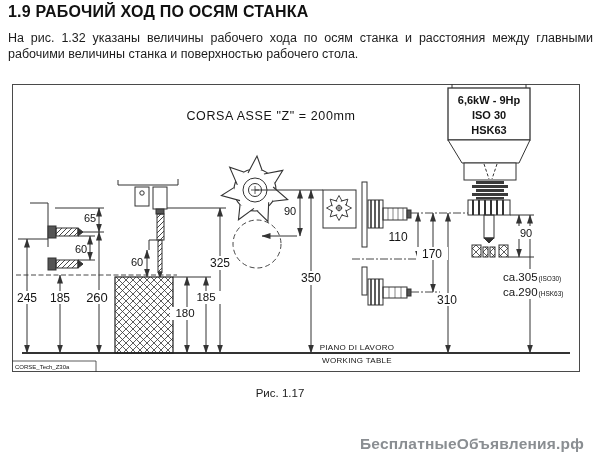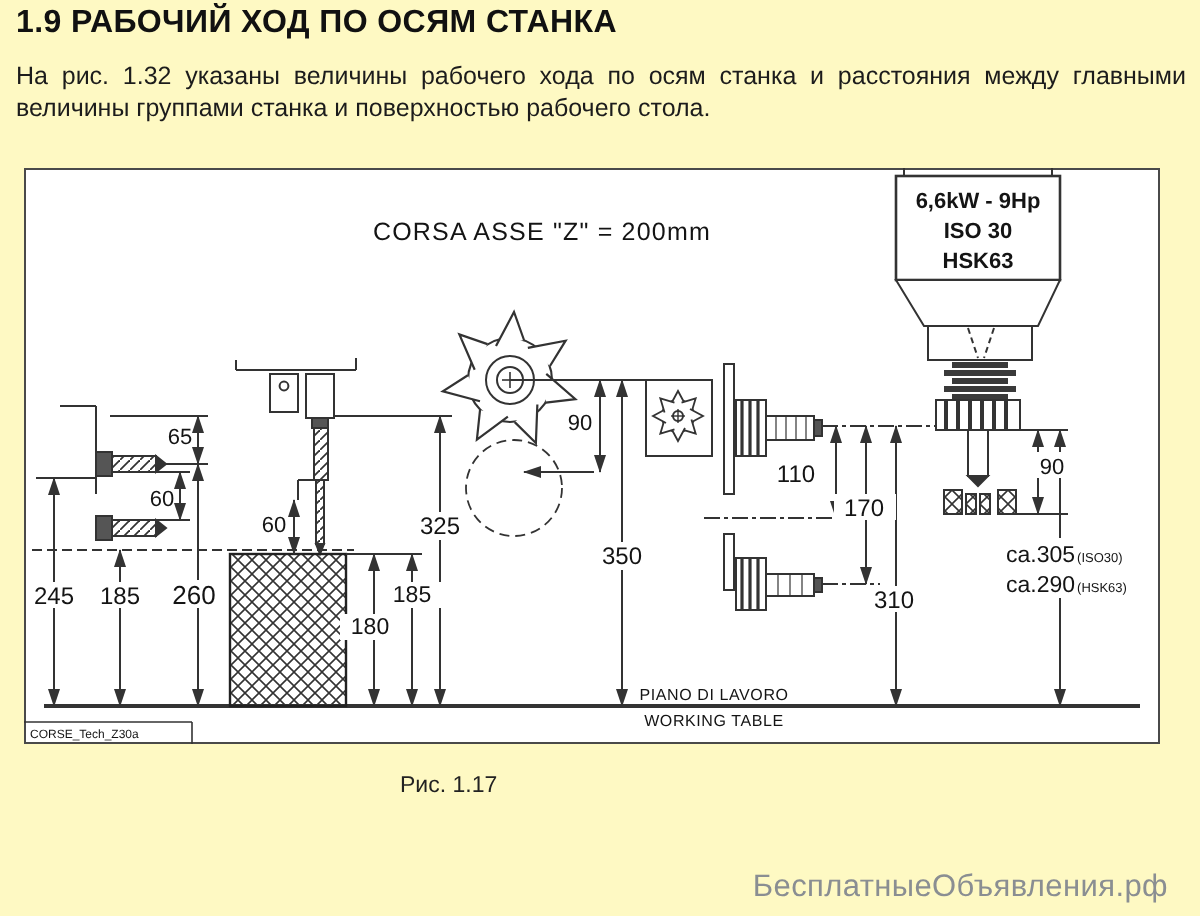--- a/index.html
+++ b/index.html
@@ -4,7 +4,7 @@
 <style>
   html,body{margin:0;padding:0;background:#e8e8e8;}
   .page{
-    position:relative;width:600px;height:458px;background:#fef9c3;
+    position:relative;width:600px;height:458px;background:#ffffff;
     font-family:"Liberation Sans",sans-serif;overflow:hidden;
   }
   .heading{

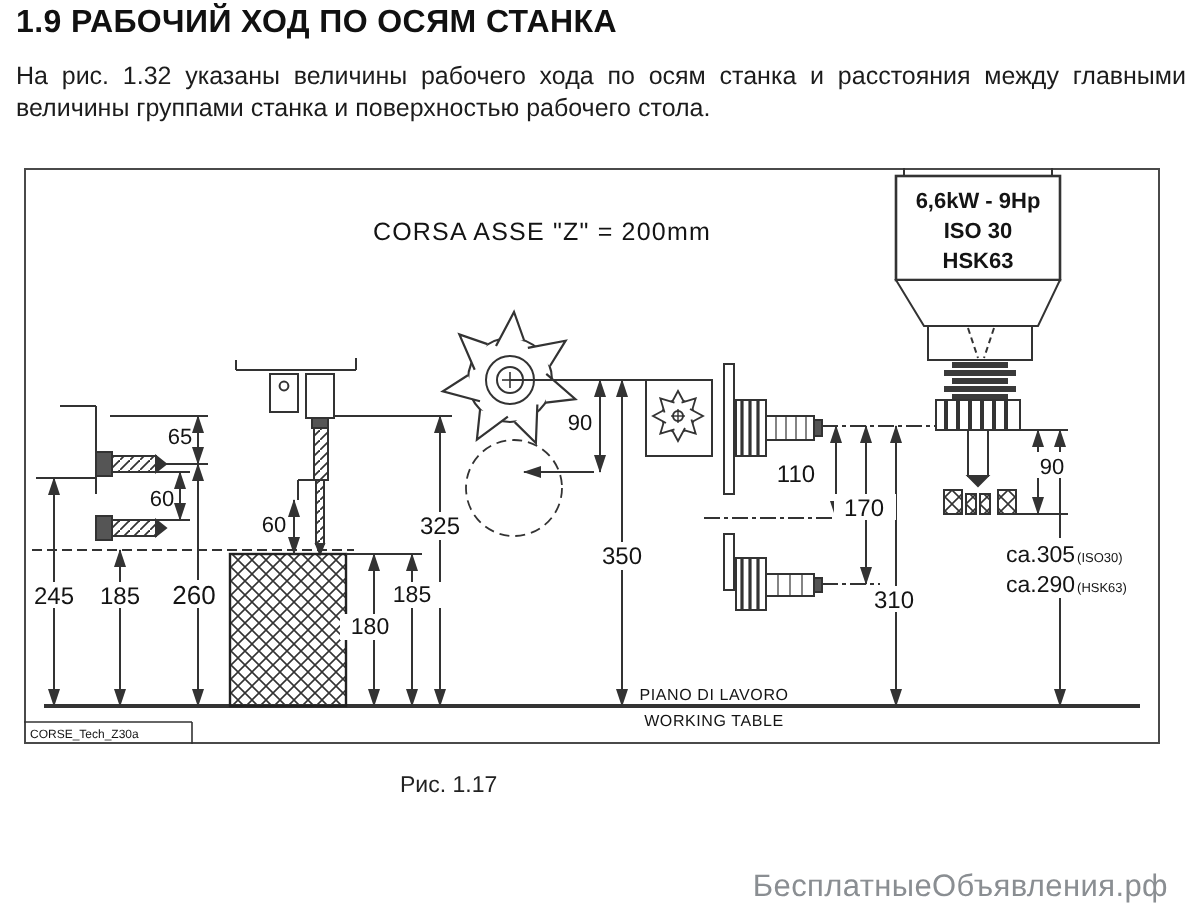--- a/index.html
+++ b/index.html
@@ -35,7 +35,7 @@
 
   <div class="intro">
     <div class="l1">На рис. 1.32 указаны величины рабочего хода по осям станка и расстояния между главными</div>
-    <div class="l2">величины группами станка и поверхностью рабочего стола.</div>
+    <div class="l2">рабочими величины станка и поверхностью рабочего стола.</div>
   </div>
 
   <div class="diagram-wrap">

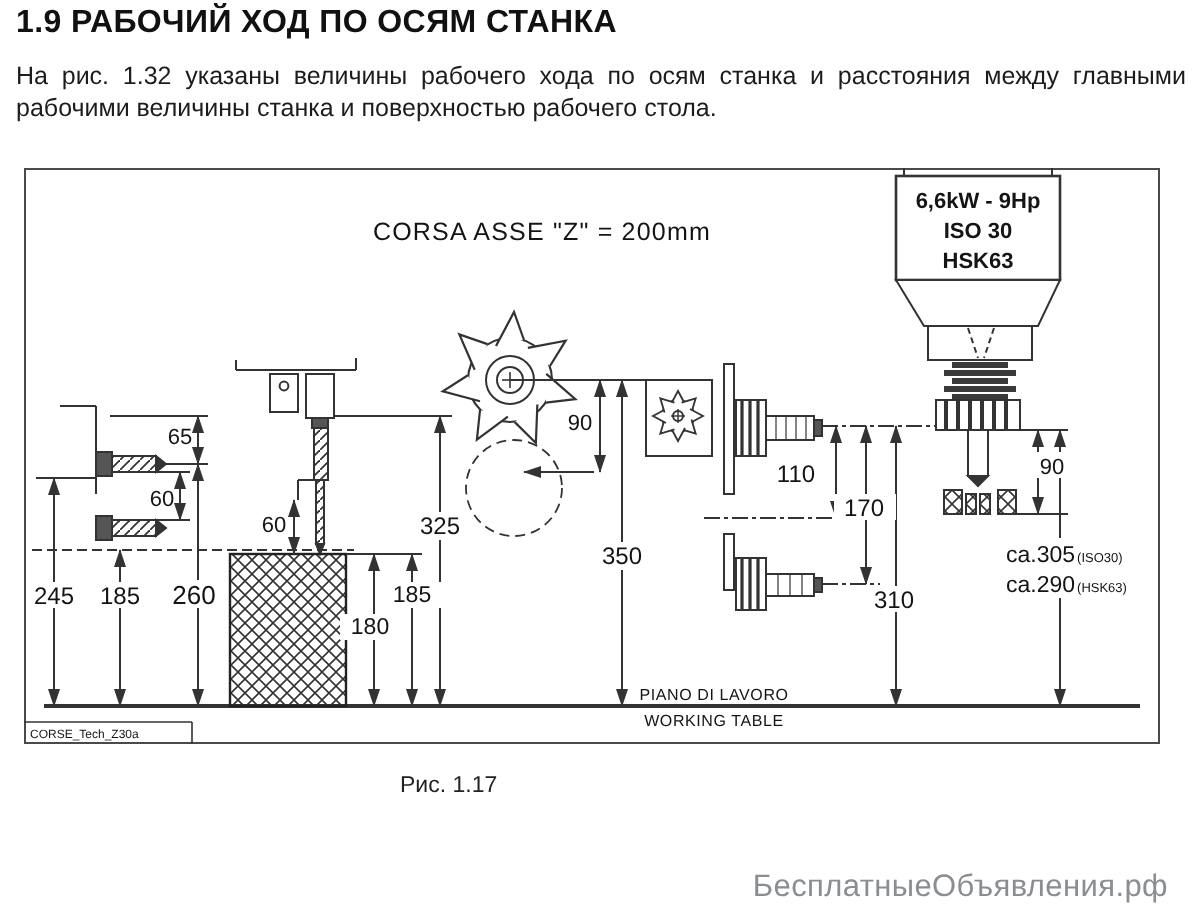--- a/index.html
+++ b/index.html
@@ -18,7 +18,7 @@
   svg{display:block;}
   svg text{font-family:"Liberation Sans",sans-serif;fill:#141414;}
   .caption{
-    position:absolute;left:200px;top:387px;width:160px;text-align:left;
+    position:absolute;left:200px;top:387px;width:160px;text-align:center;
     font-size:11.5px;color:#222;
   }
   .watermark{

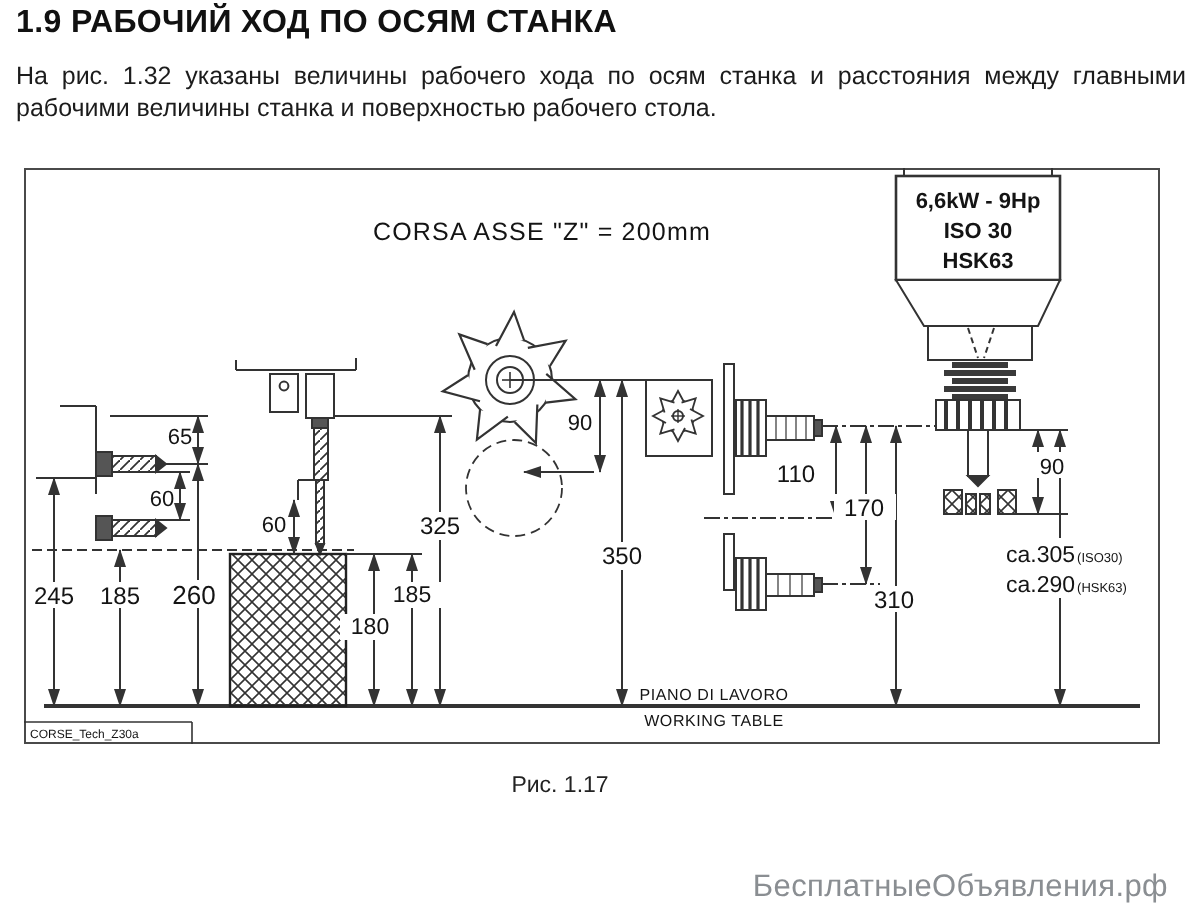--- a/index.html
+++ b/index.html
@@ -23,7 +23,7 @@
   }
   .watermark{
     position:absolute;right:16px;top:435px;
-    font-size:15.5px;font-weight:normal;color:#8a8e92;letter-spacing:.2px;
+    font-size:15.5px;font-weight:bold;color:#8a8e92;letter-spacing:.2px;
   }
 </style>
 </head>

